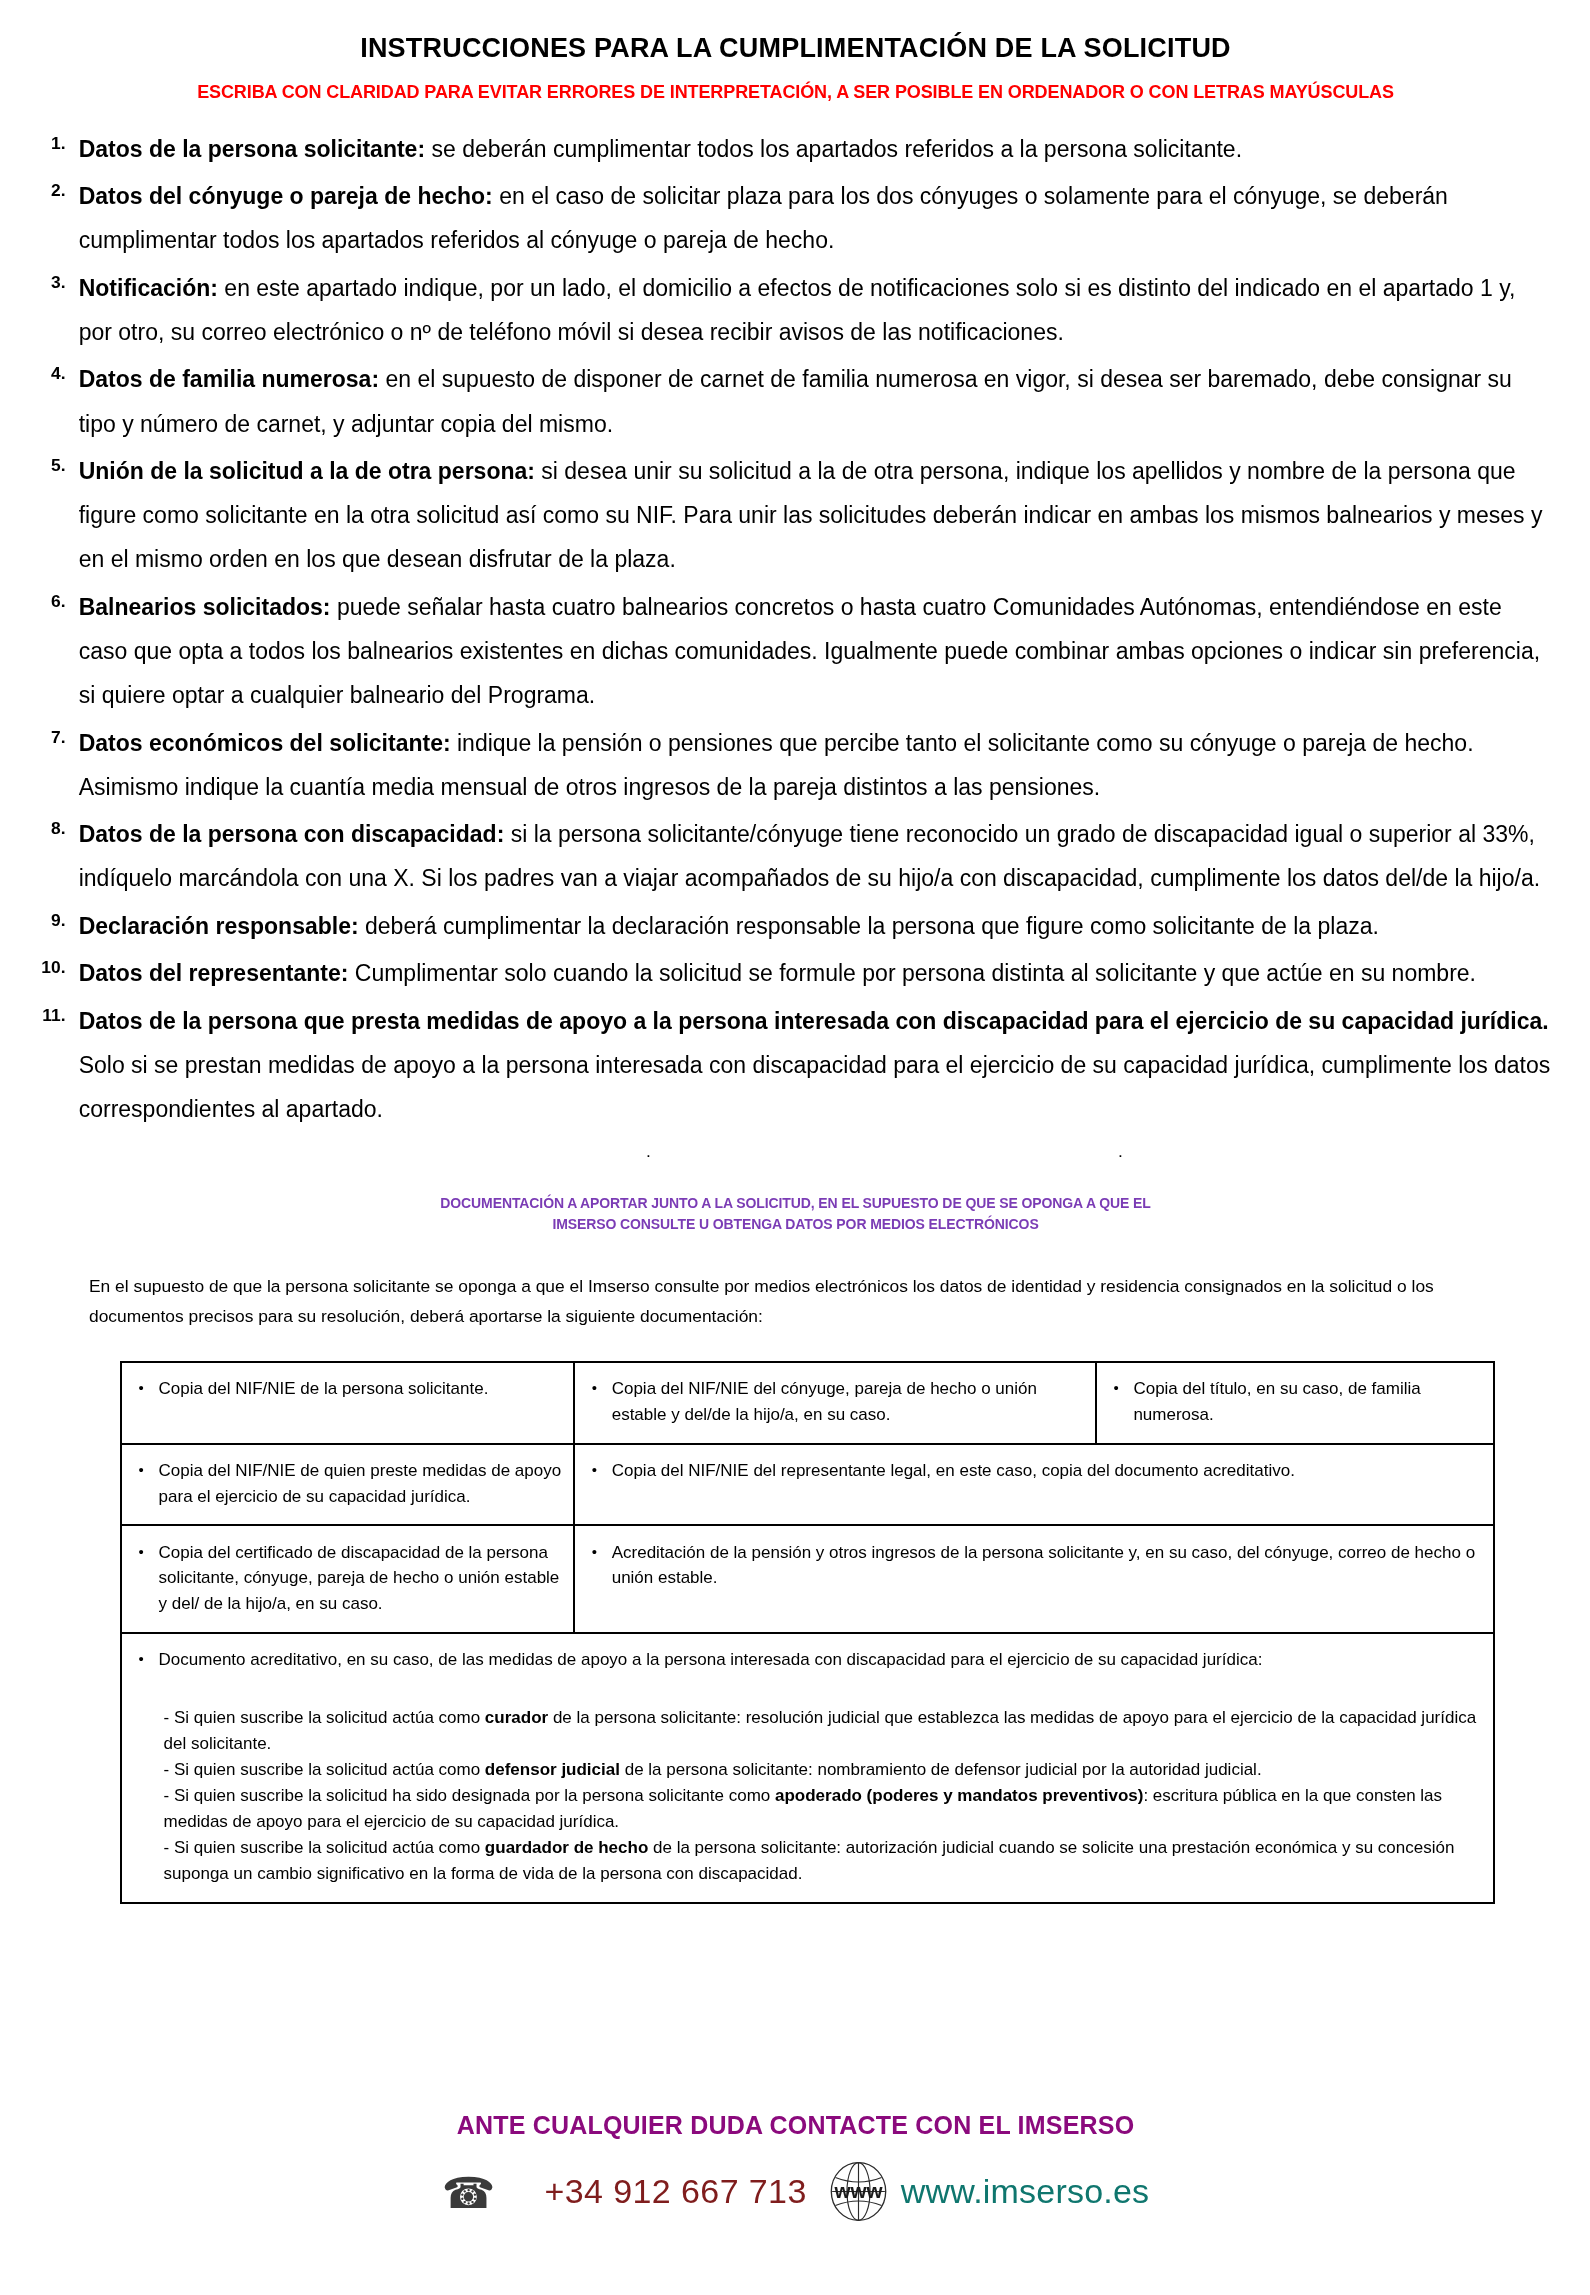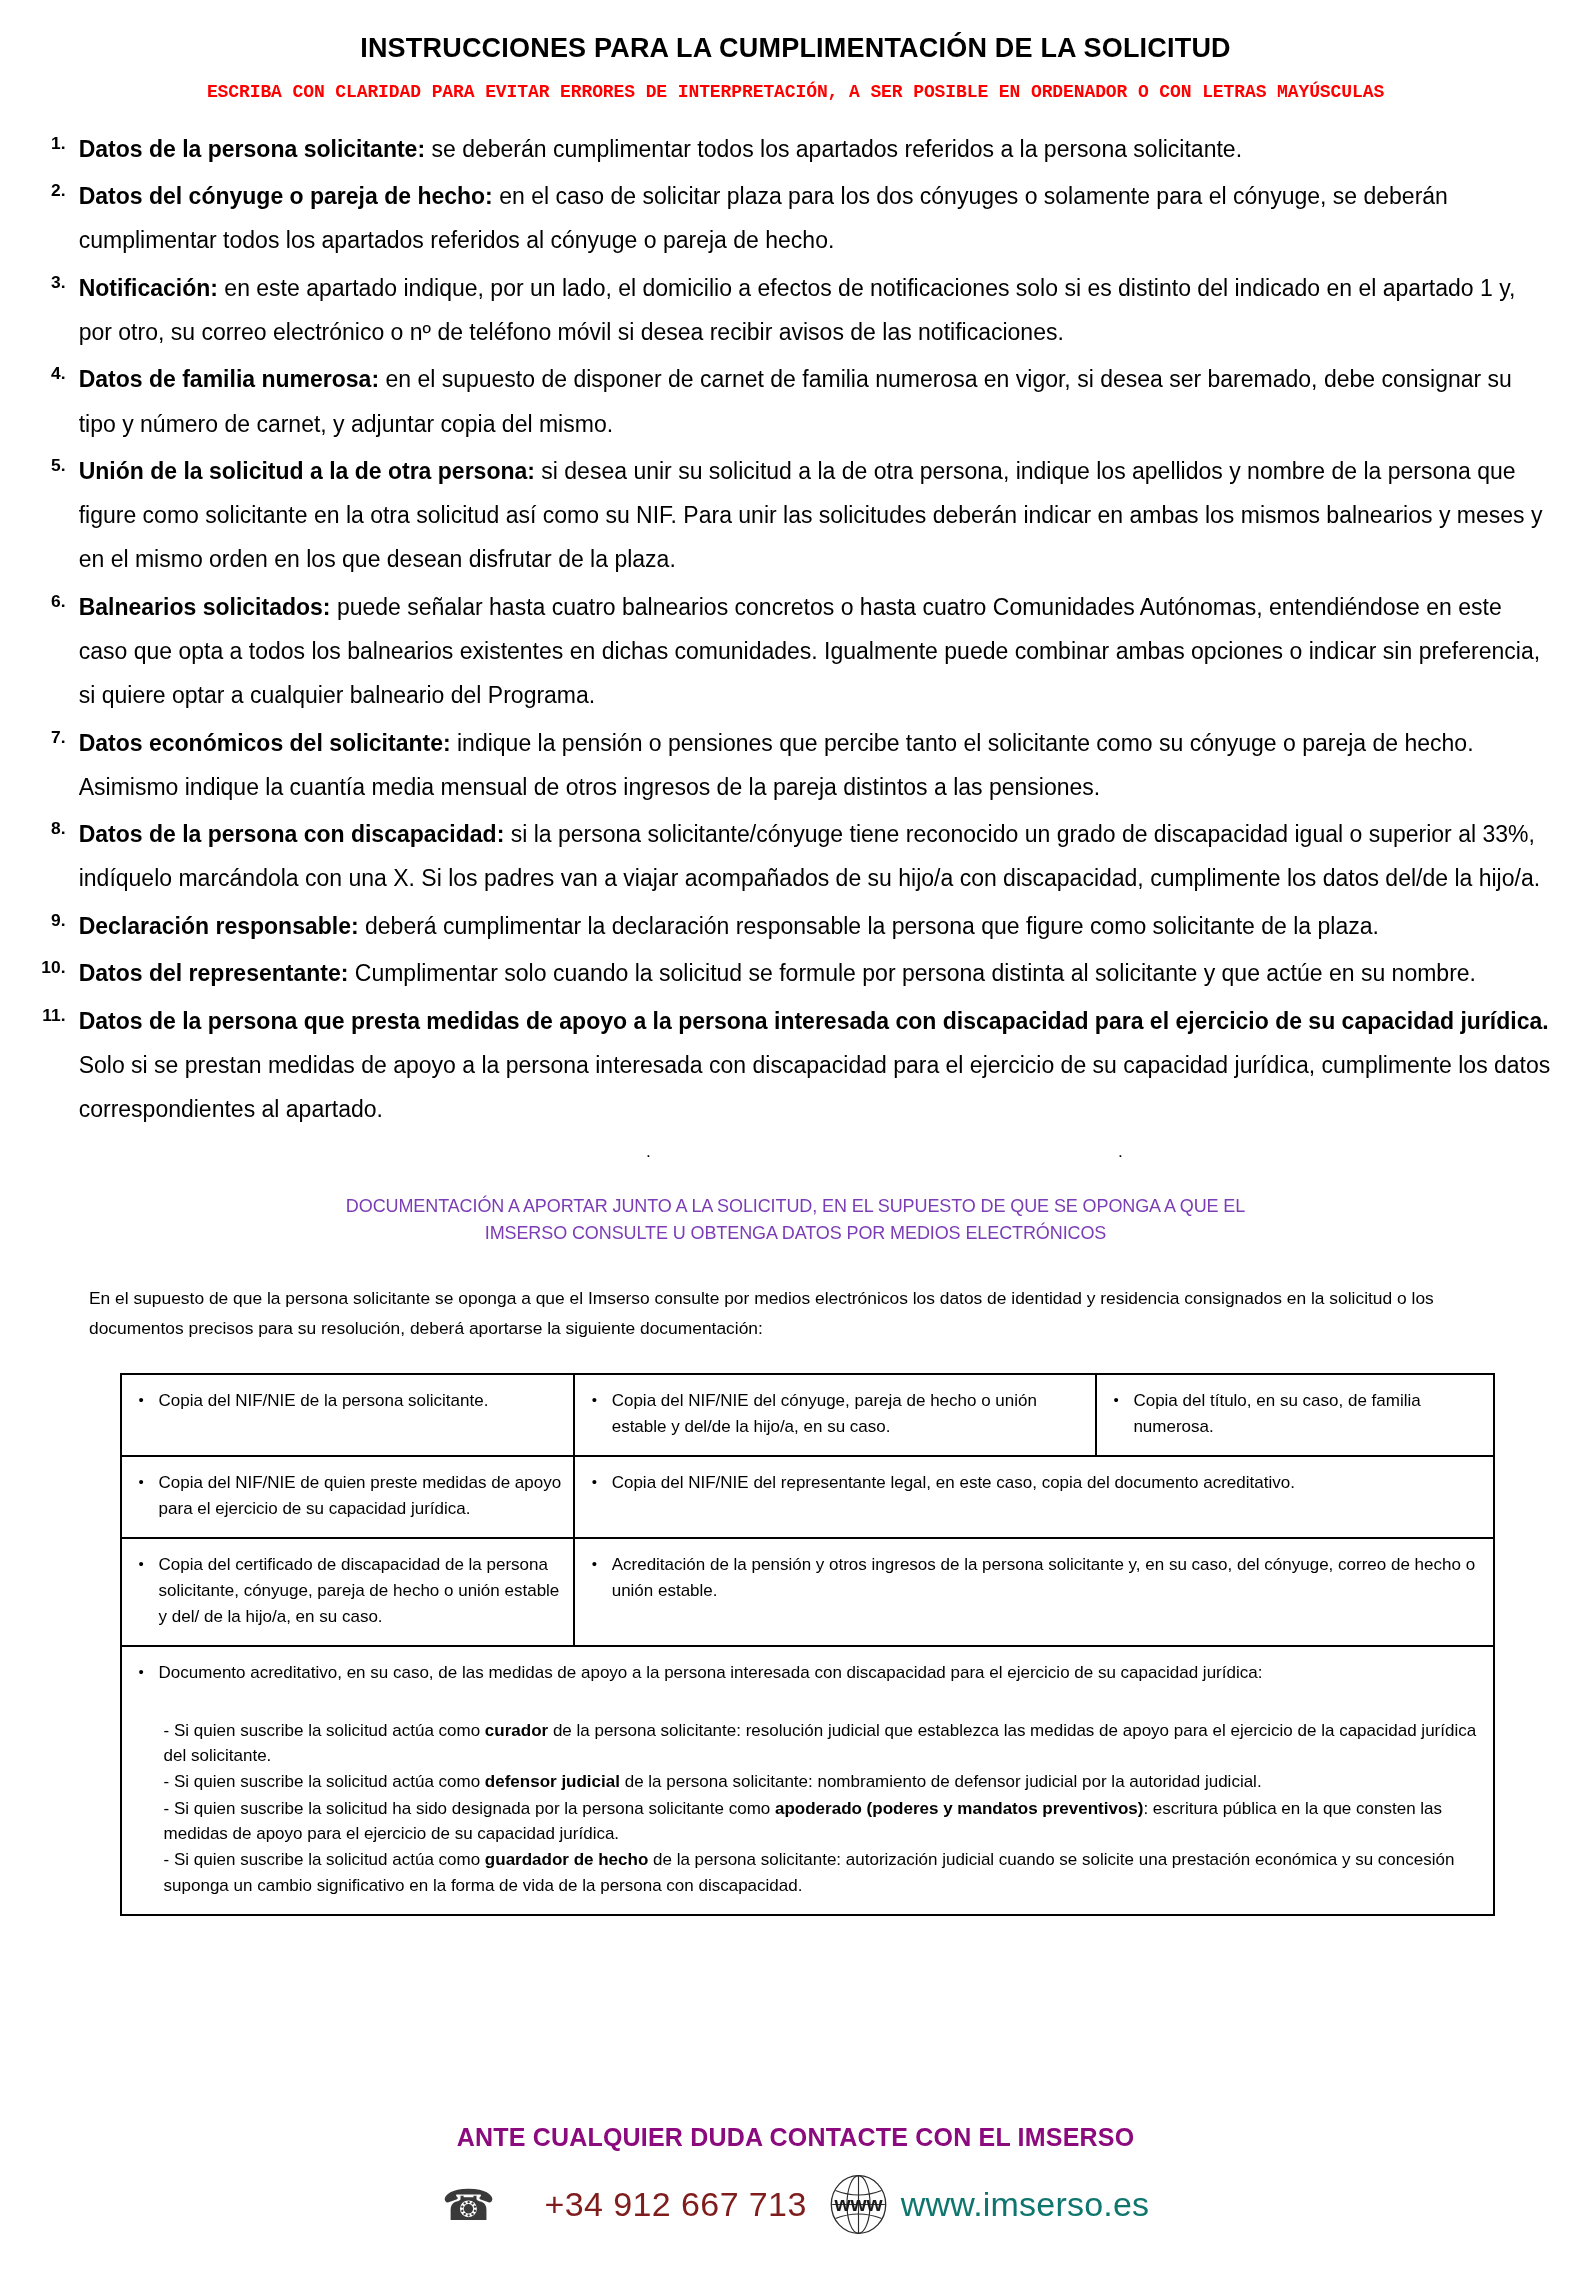--- a/index.html
+++ b/index.html
@@ -39,7 +39,6 @@
     letter-spacing: -0.1px;
     margin-top: 3px;
     line-height: 1.2;
-    font-family: Liberation Mono, monospace;
   }
 
   

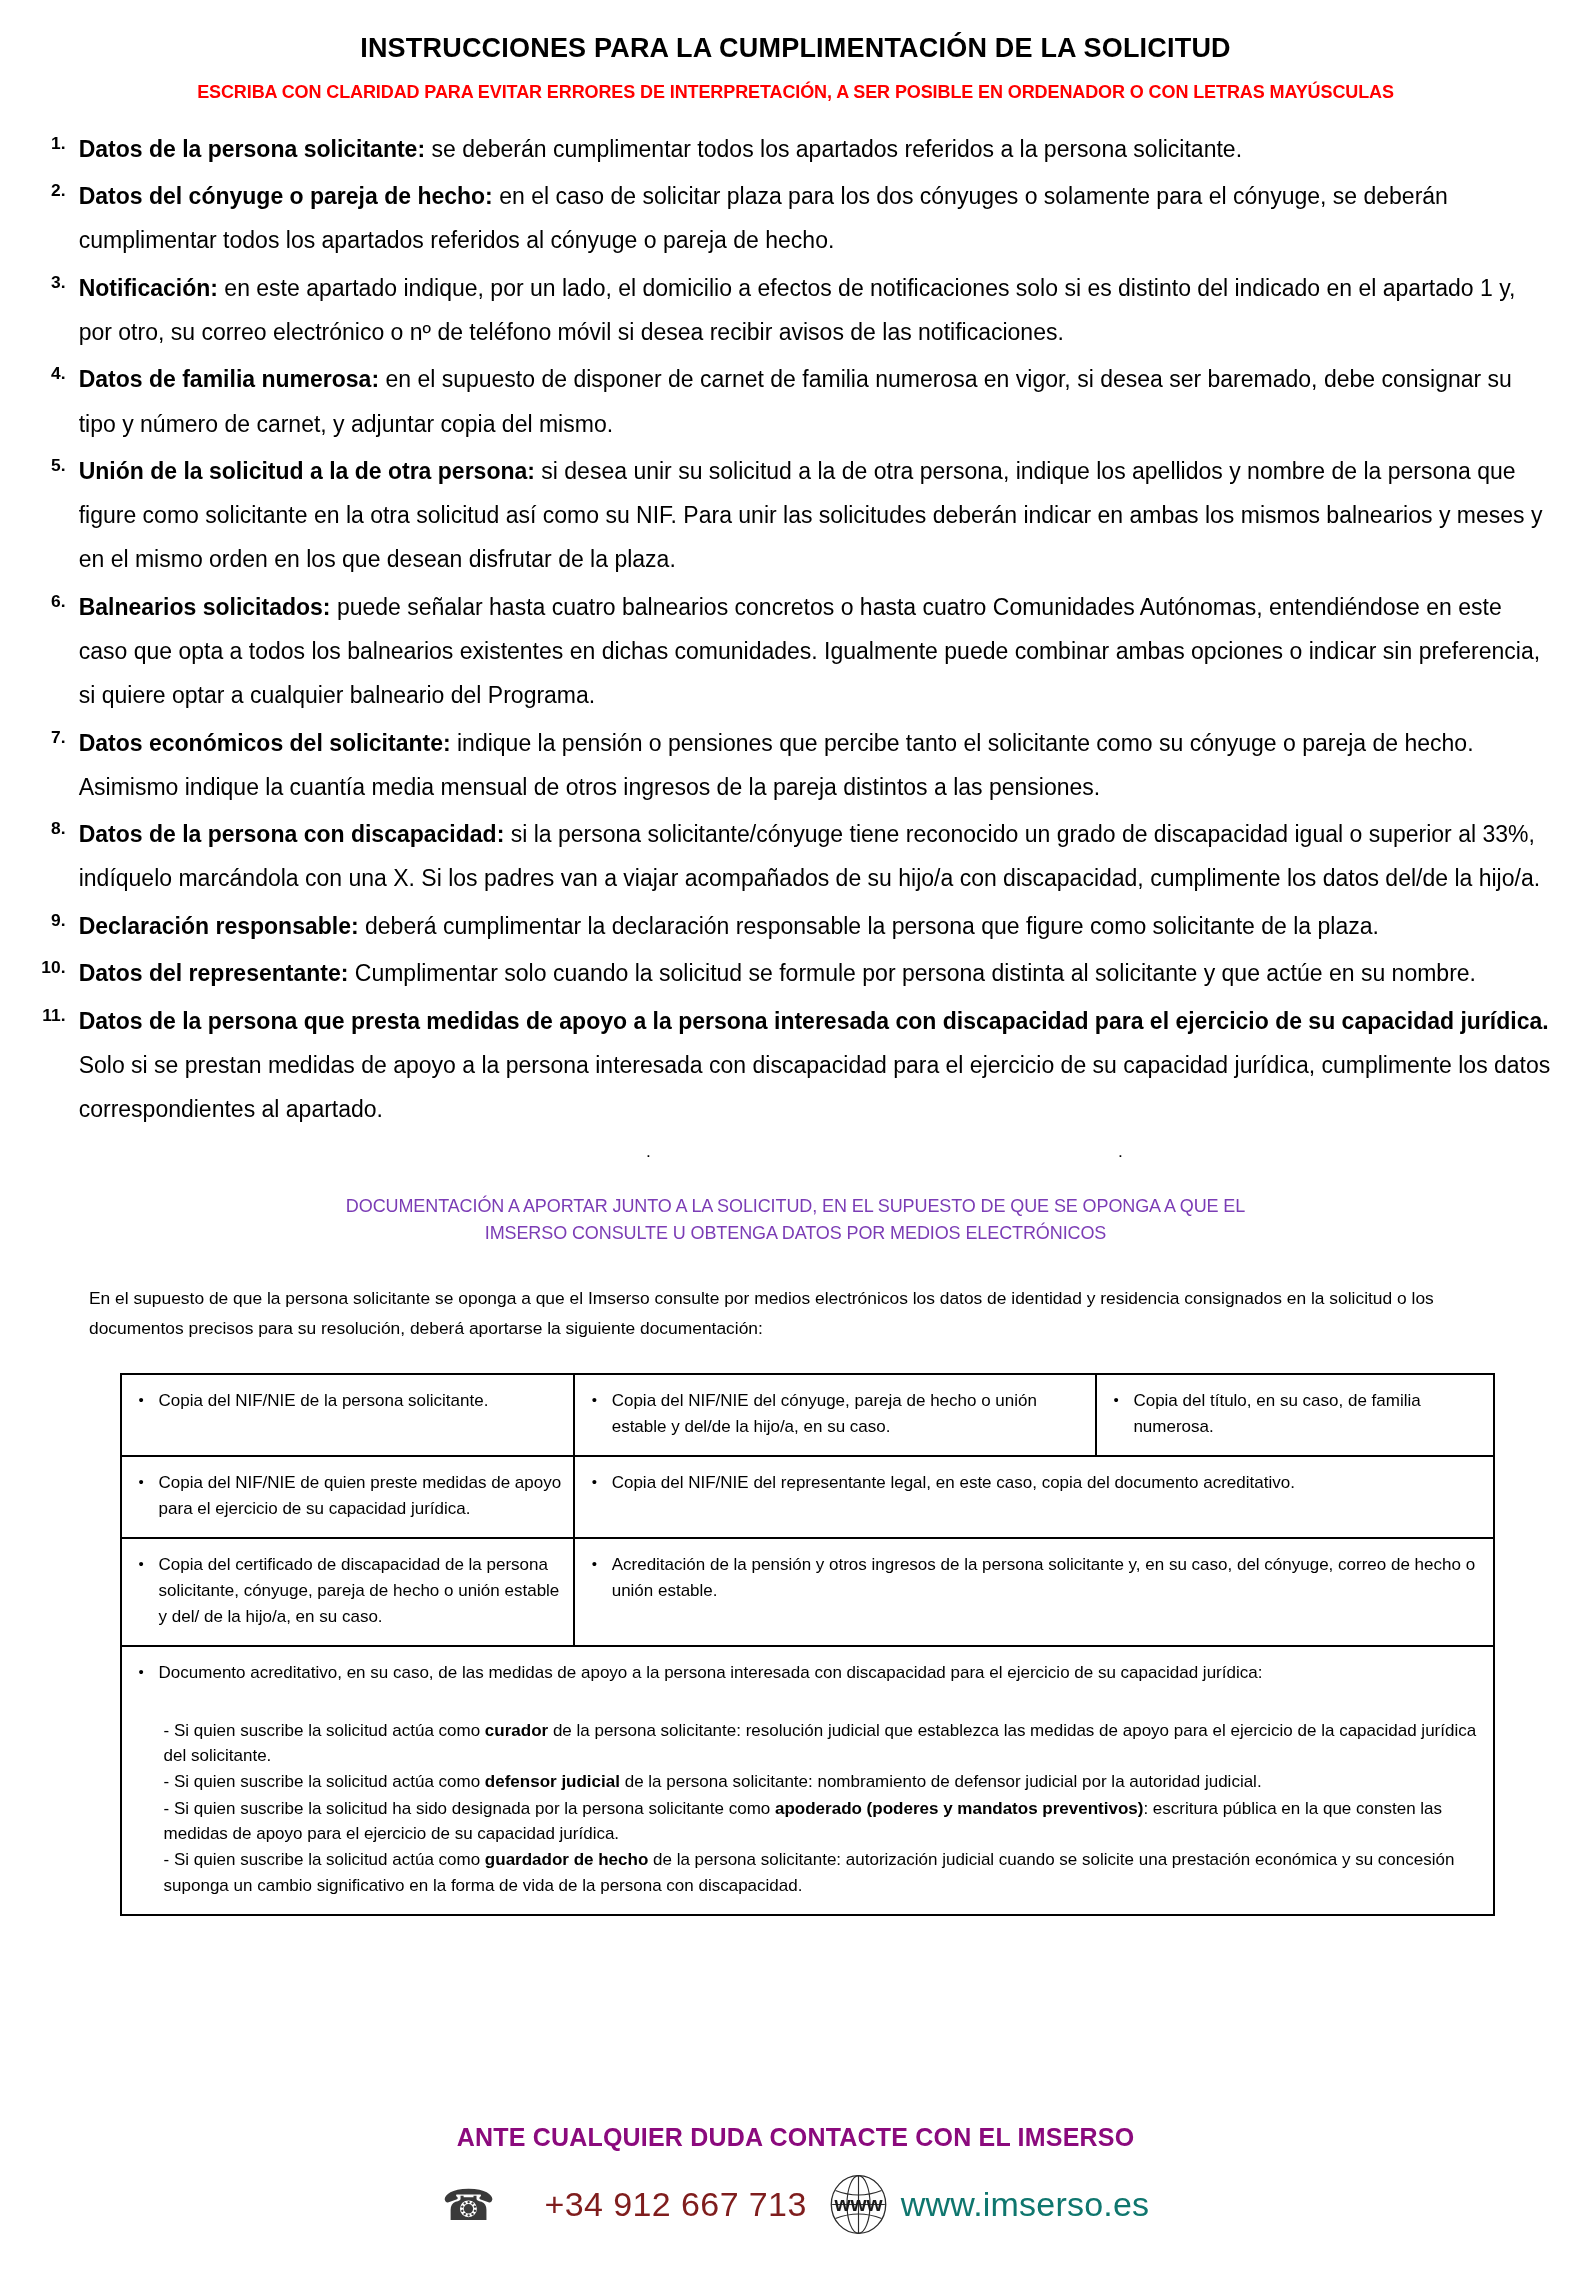--- a/index.html
+++ b/index.html
@@ -85,8 +85,8 @@
   .section-heading {
     text-align: center;
     color: #7b3cb5;
-    font-weight: normal;
-    font-size: 18px;
+    font-weight: bold;
+    font-size: 14px;
     line-height: 1.55;
     margin-top: 23px;
     padding: 0 149px;

